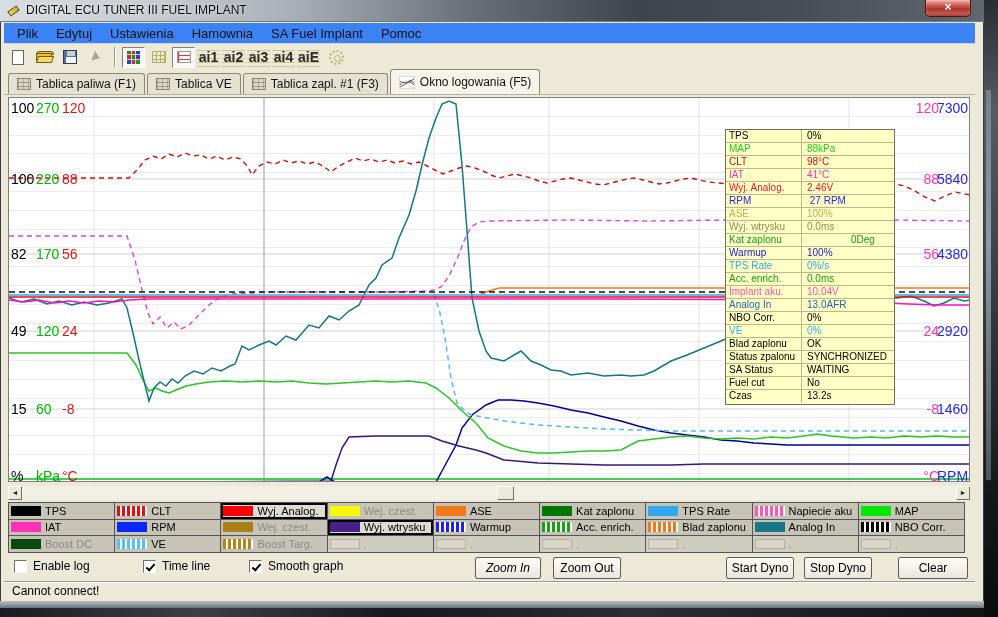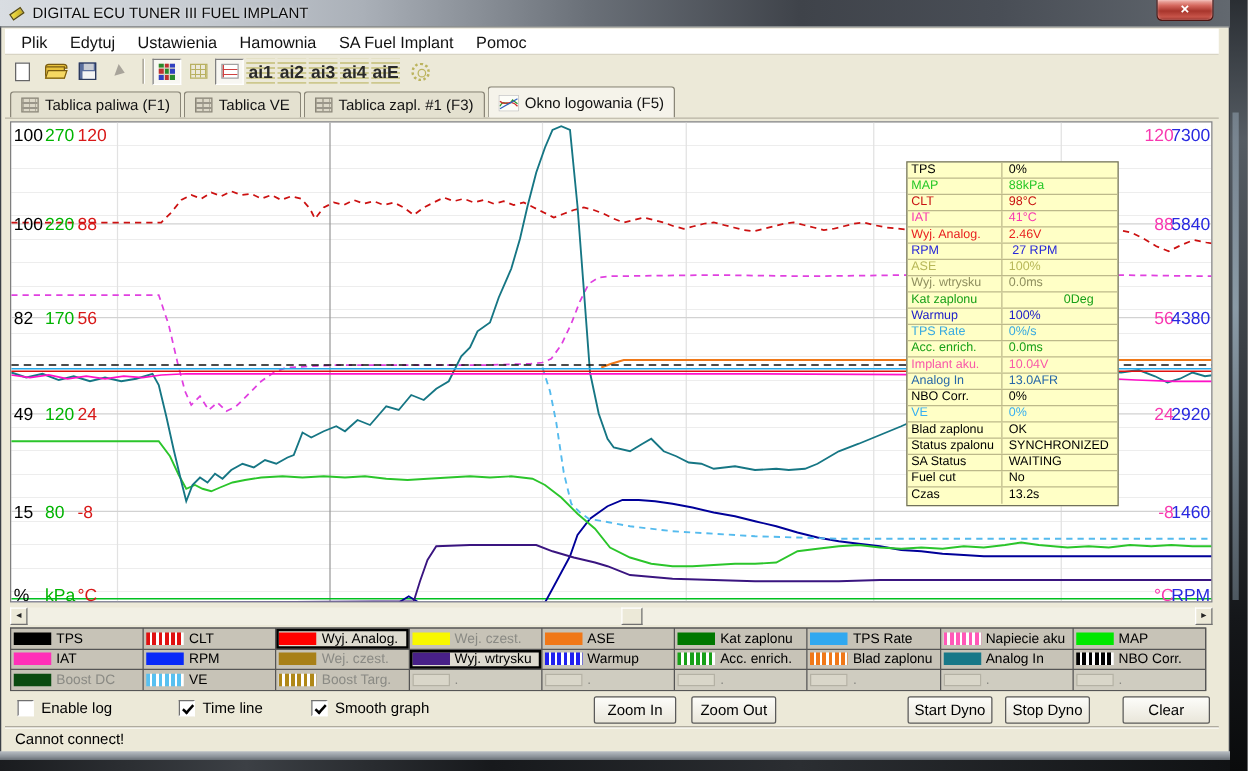--- a/index.html
+++ b/index.html
@@ -37,7 +37,7 @@
 
   
   .menubar { position:absolute; left:4px; top:23px; width:971px; height:21px;
-    background:#ffffff; border-bottom:1px solid #d8d4c4; display:flex; align-items:center; padding-left:4px; }
+    background:#3b82f6; border-bottom:1px solid #d8d4c4; display:flex; align-items:center; padding-left:4px; }
   .menu-item { font-size:13px; color:#111; padding:2px 9px; }
 
   

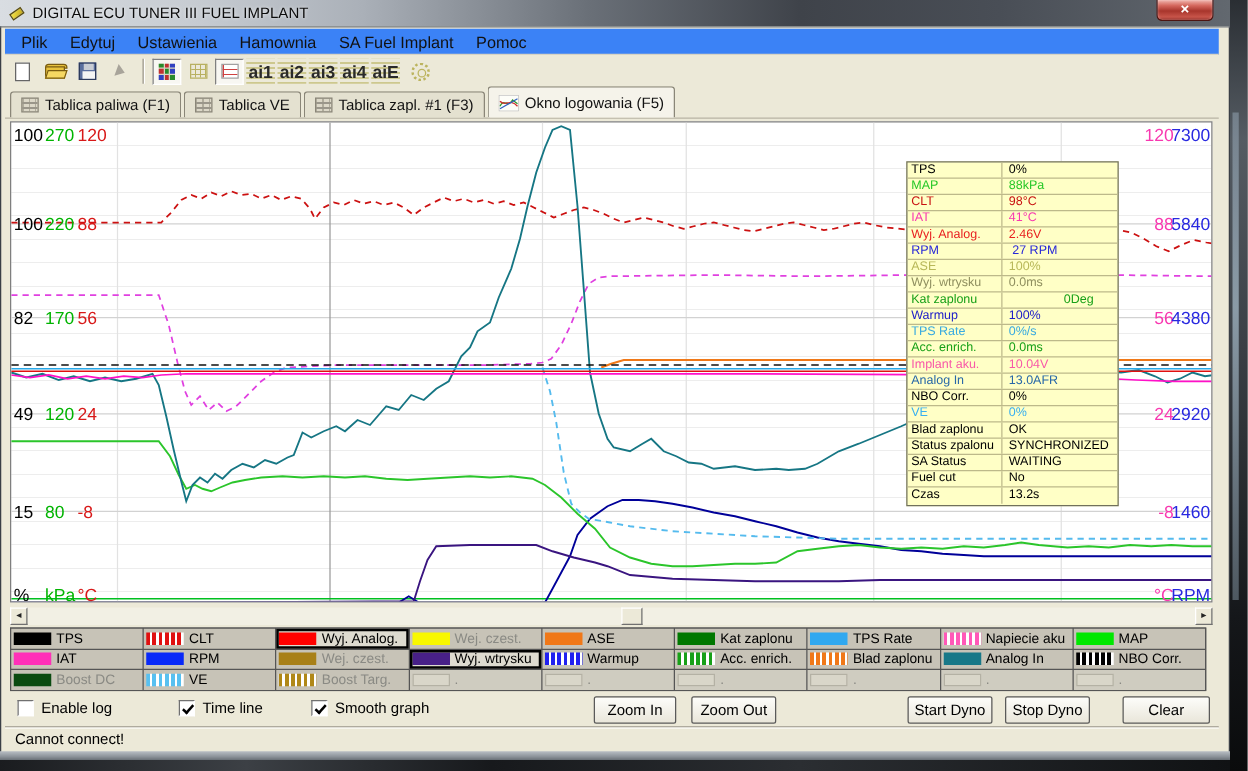--- a/index.html
+++ b/index.html
@@ -352,7 +352,7 @@
       <div class="axis-label" style="left: 27px; top: 75px; width: 26px; color: rgb(0, 180, 0); text-align: left;">220</div>
       <div class="axis-label" style="left: 27px; top: 150px; width: 26px; color: rgb(0, 180, 0); text-align: left;">170</div>
       <div class="axis-label" style="left: 27px; top: 227px; width: 26px; color: rgb(0, 180, 0); text-align: left;">120</div>
-      <div class="axis-label" style="left: 27px; top: 305px; width: 26px; color: rgb(0, 180, 0); text-align: left;">80</div>
+      <div class="axis-label" style="left: 27px; top: 305px; width: 26px; color: rgb(0, 180, 0); text-align: left;">60</div>
       <div class="axis-label" style="left: 27px; top: 372px; width: 26px; color: rgb(0, 180, 0); text-align: left;">kPa</div>
       <div class="axis-label" style="left: 53px; top: 4px; width: 24px; color: rgb(216, 24, 24); text-align: left;">120</div>
       <div class="axis-label" style="left: 53px; top: 75px; width: 24px; color: rgb(216, 24, 24); text-align: left;">88</div>

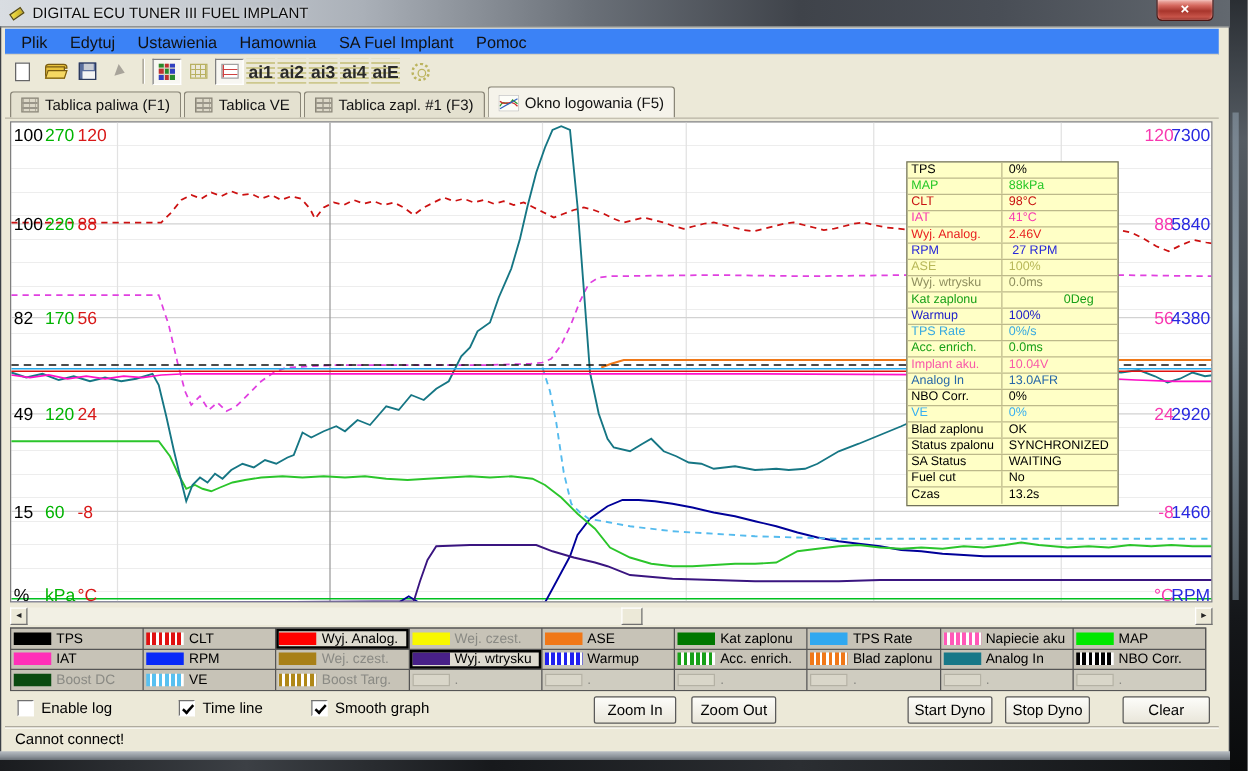--- a/index.html
+++ b/index.html
@@ -504,7 +504,7 @@
         <div class="chk-box checked"></div>
         <div class="chk-label">Smooth graph</div>
       </div>
-      <div class="btn" style="left: 471px; width: 66px;">Zoom In</div>
+      <div class="btn" style="left: 471px; width: 66px; font-style: italic;">Zoom In</div>
       <div class="btn" style="left: 549px; width: 68px;">Zoom Out</div>
       <div class="btn" style="left: 722px; width: 68px;">Start Dyno</div>
       <div class="btn" style="left: 800px; width: 68px;">Stop Dyno</div>

